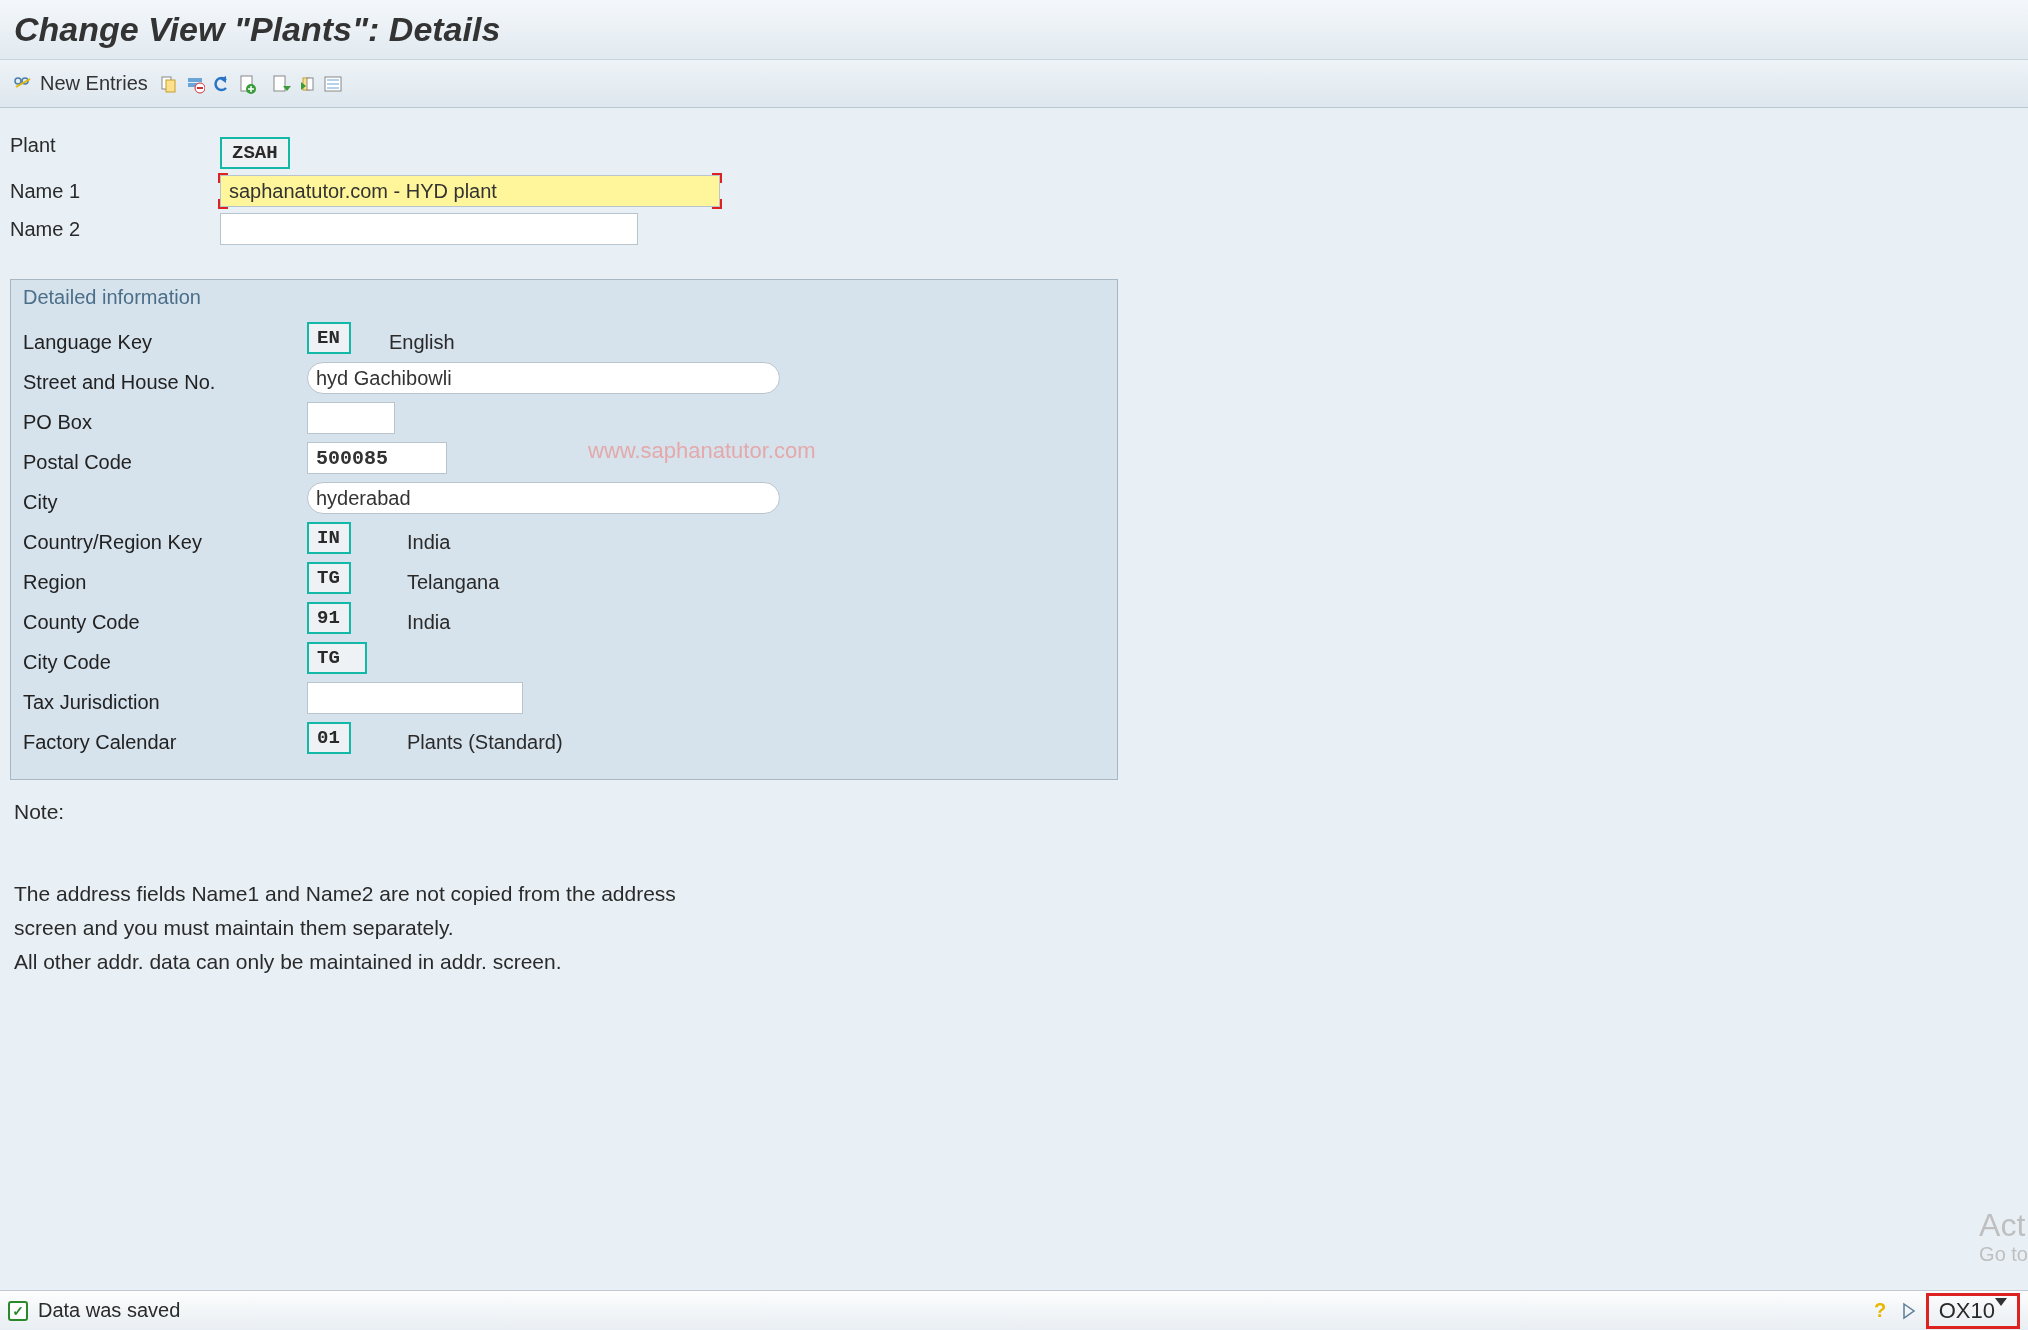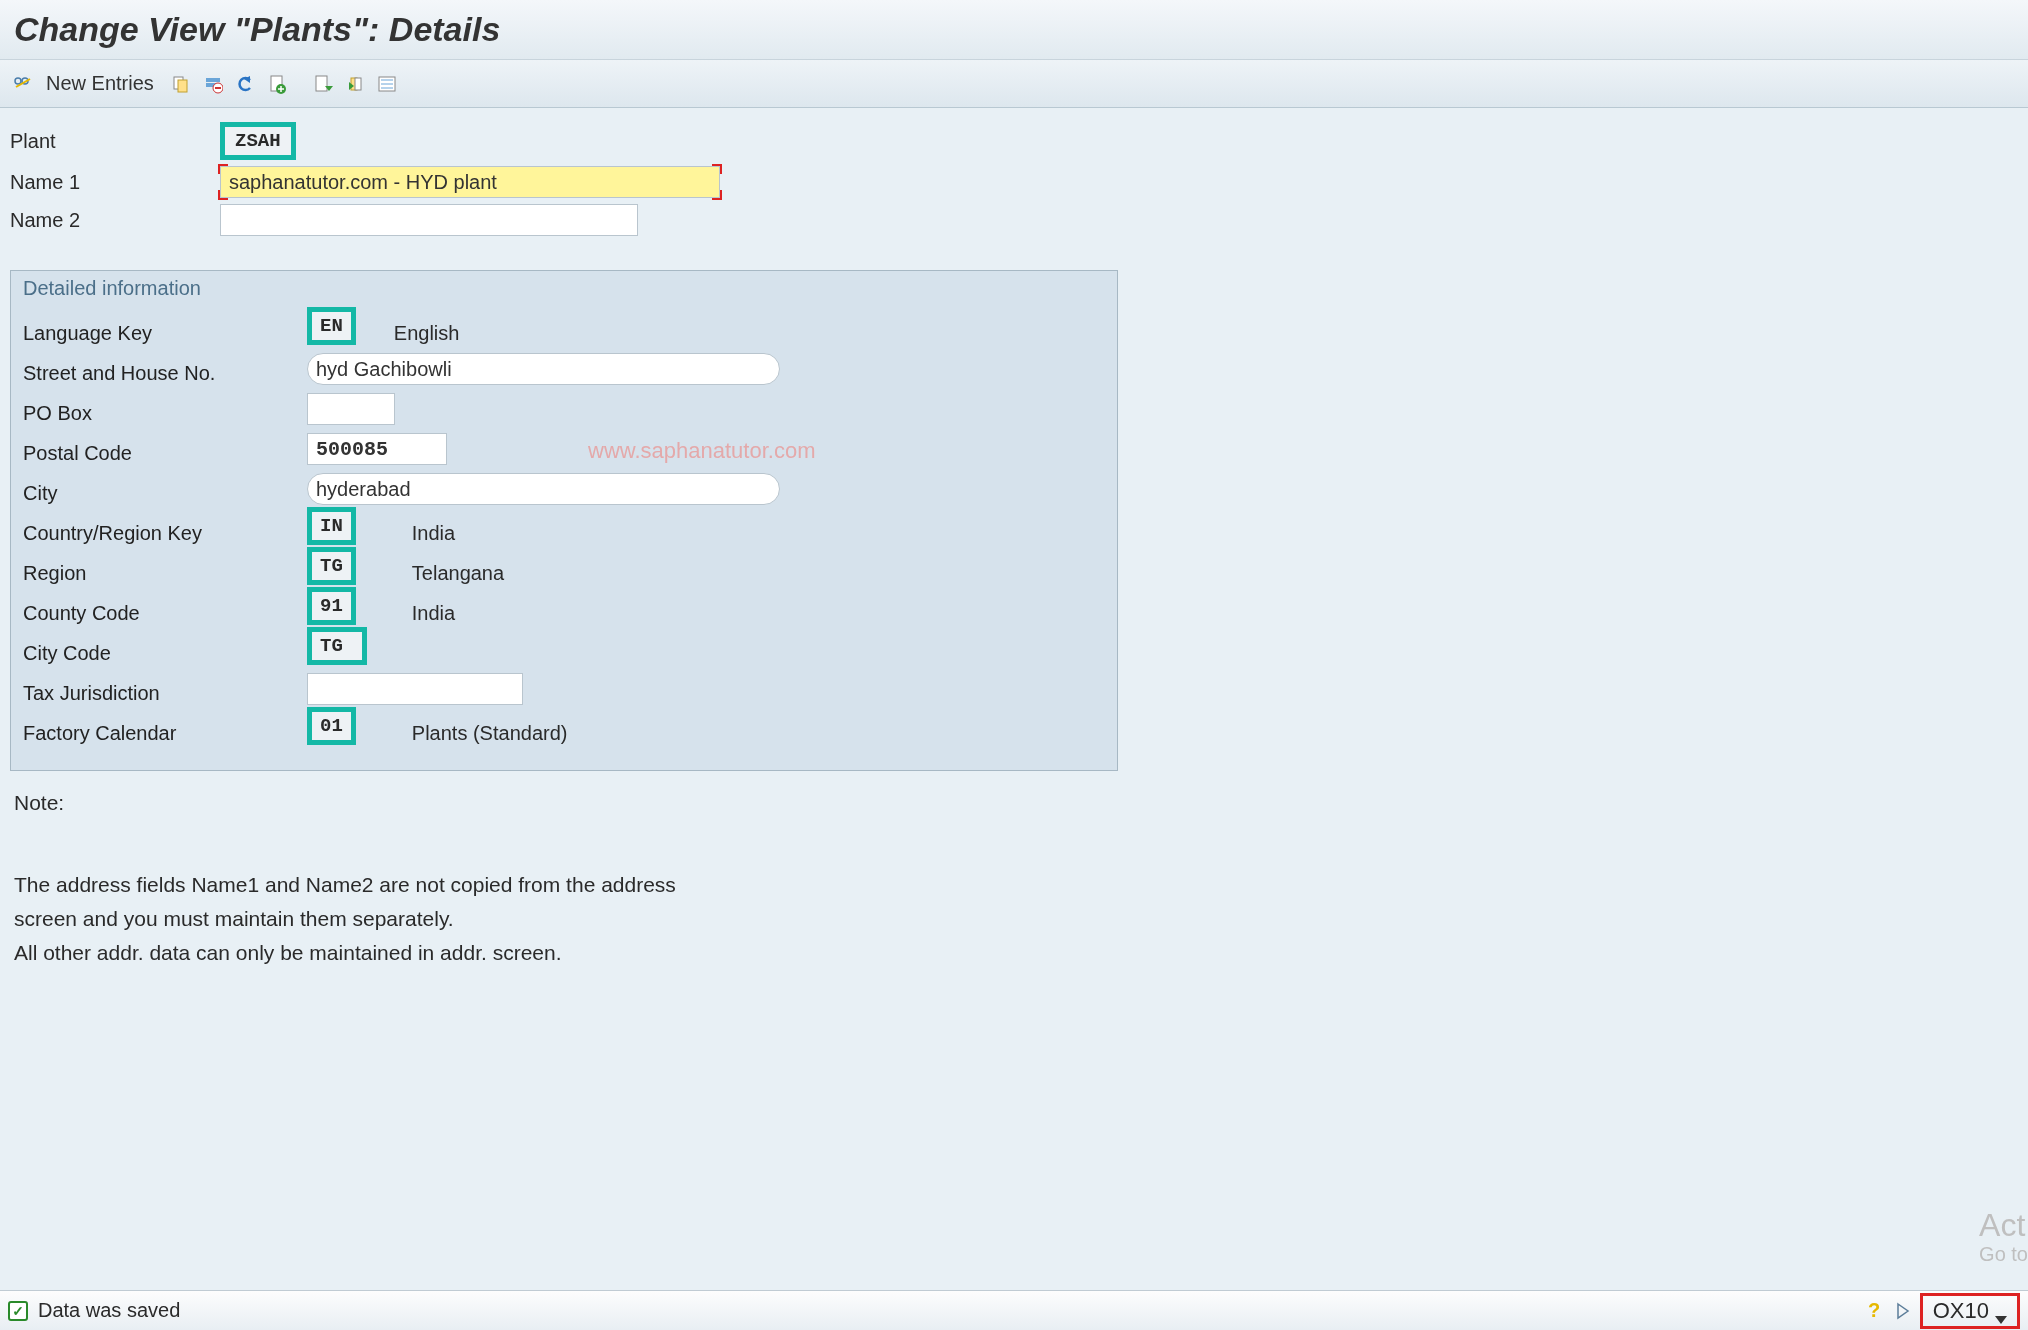--- a/index.html
+++ b/index.html
@@ -30,7 +30,6 @@
     padding: 6px 10px;
     display: flex;
     align-items: center;
-    gap: 6px;
     height: 48px;
   }
   .tb-icon {

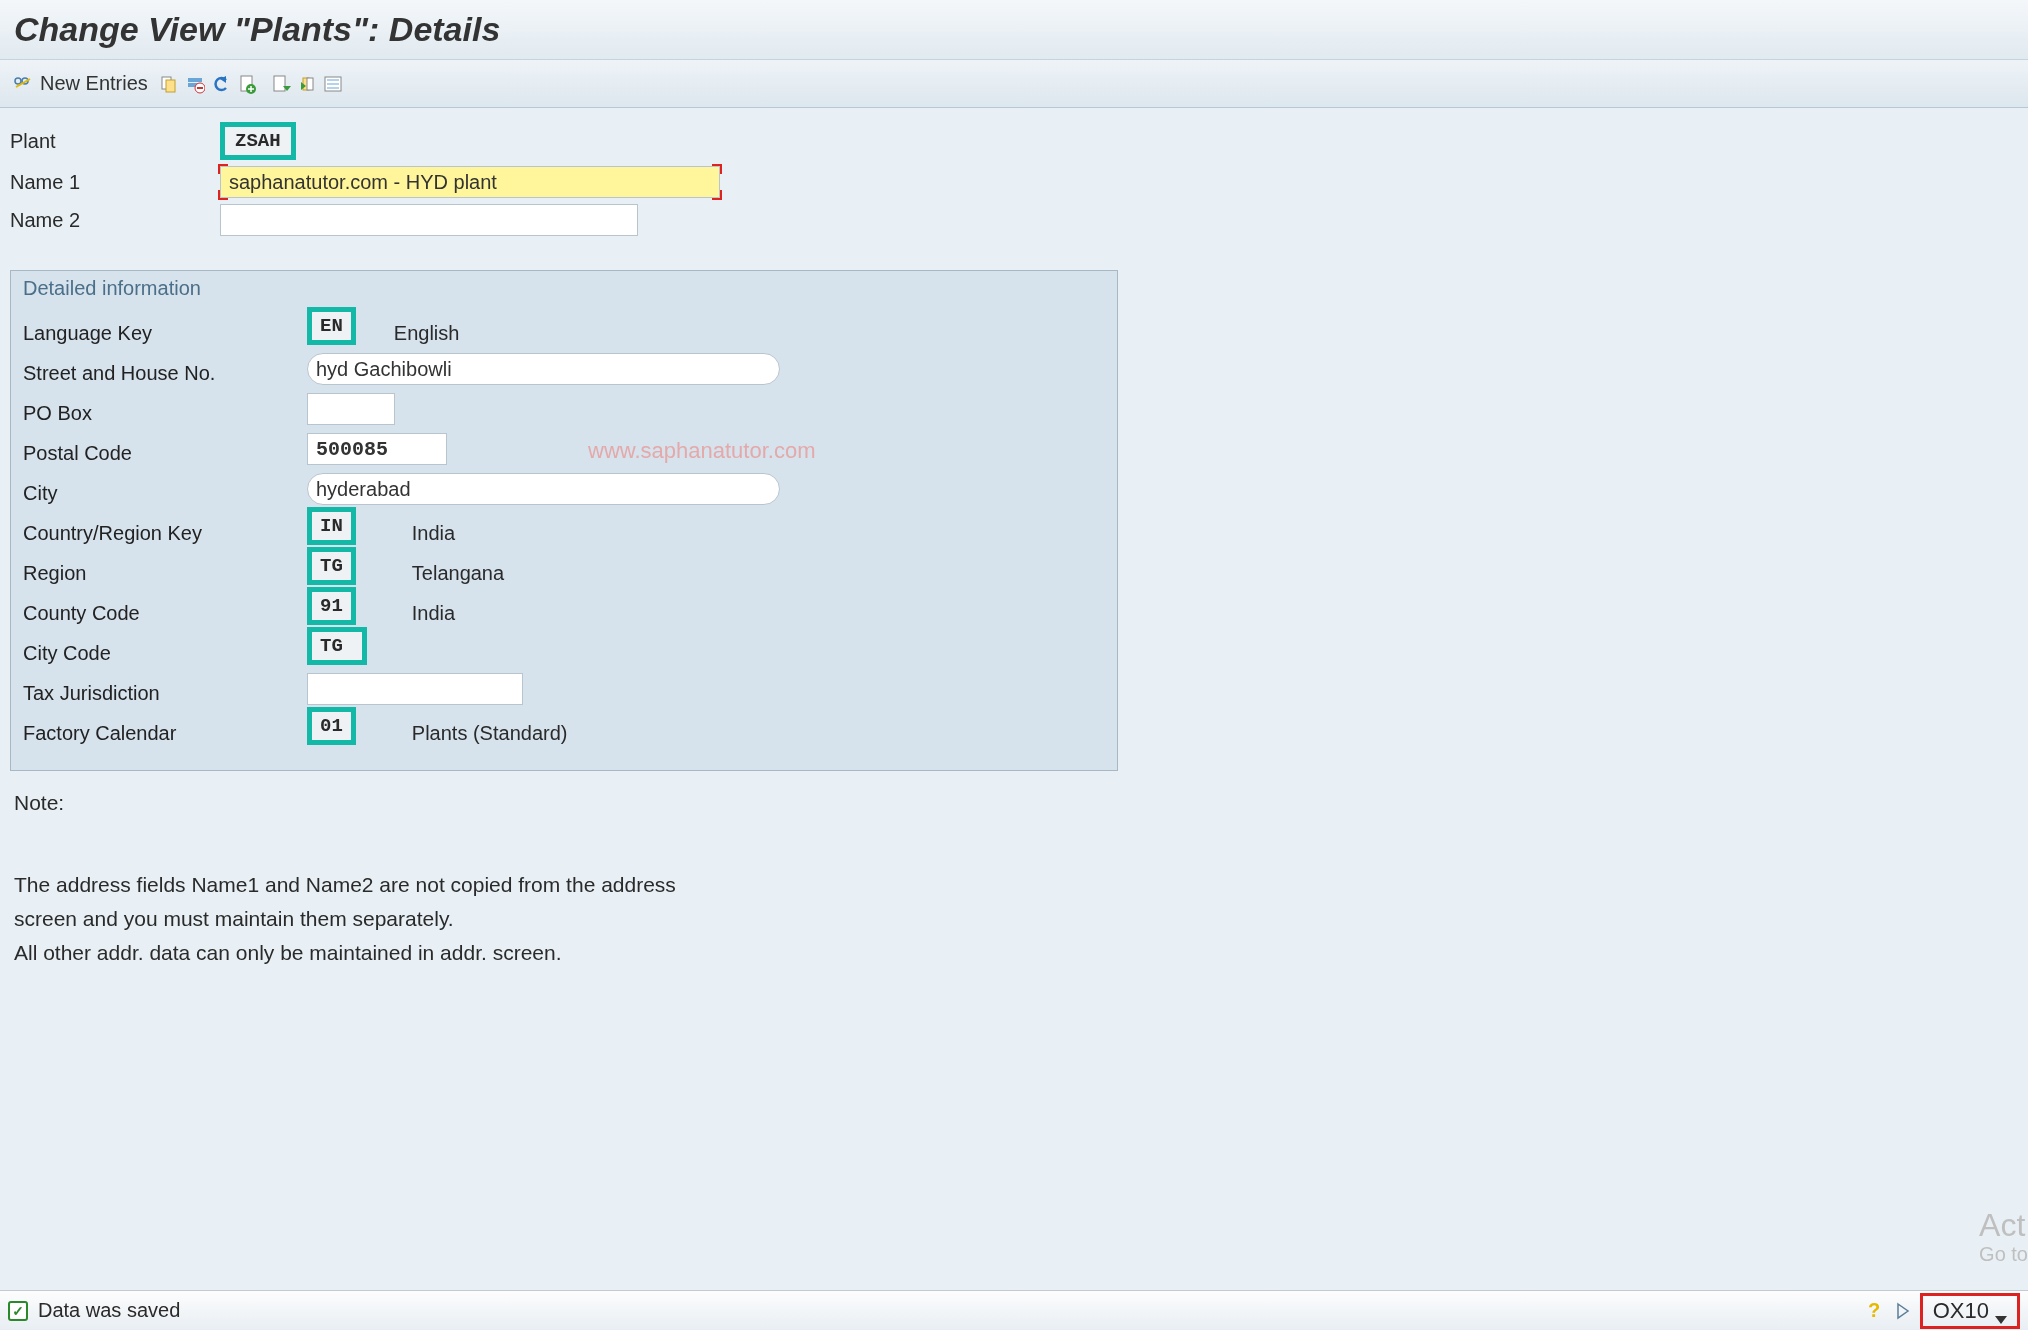--- a/index.html
+++ b/index.html
@@ -59,7 +59,7 @@
   }
   .code-box {
     display: inline-block;
-    border: 5px solid #14b8a6;
+    border: 2px solid #14b8a6;
     background: #eef2f5;
     padding: 3px 10px;
     font-family: "Courier New", monospace;
@@ -67,6 +67,7 @@
     font-size: 19px;
     min-width: 62px;
     text-align: left;
+    margin-top: 15px;
   }
   .txt-input {
     border: 1px solid #b9c5ce;

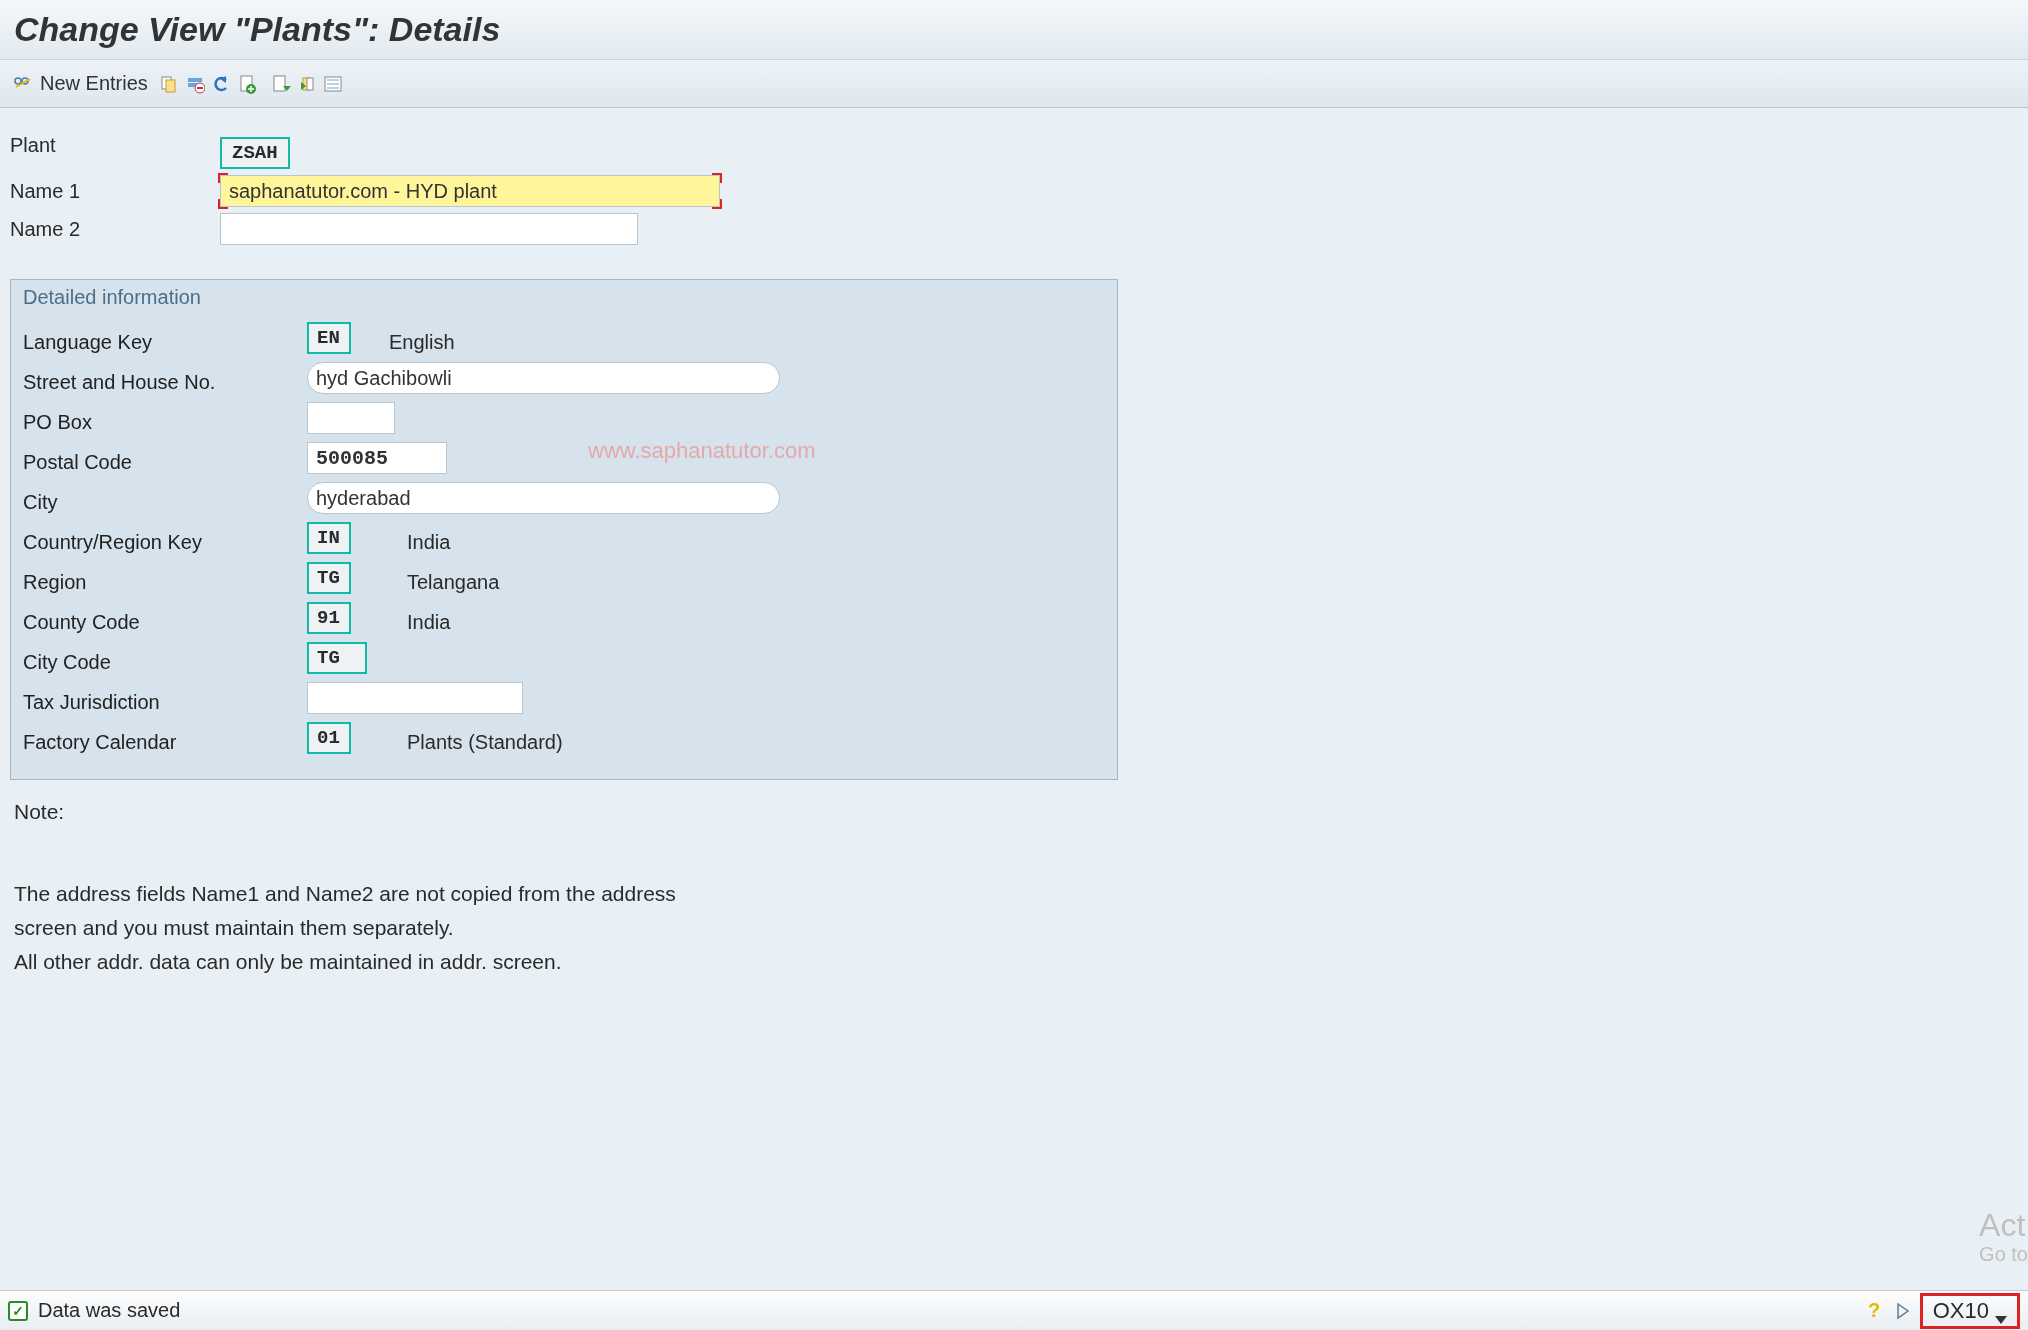--- a/index.html
+++ b/index.html
@@ -206,8 +206,7 @@
     padding: 2px 10px;
     font-size: 22px;
     display: flex;
-    align-items: flex-end;
-    gap: 6px;
+    align-items: flex-start;
   }
   .caret-down {
     width: 0;height: 0;

